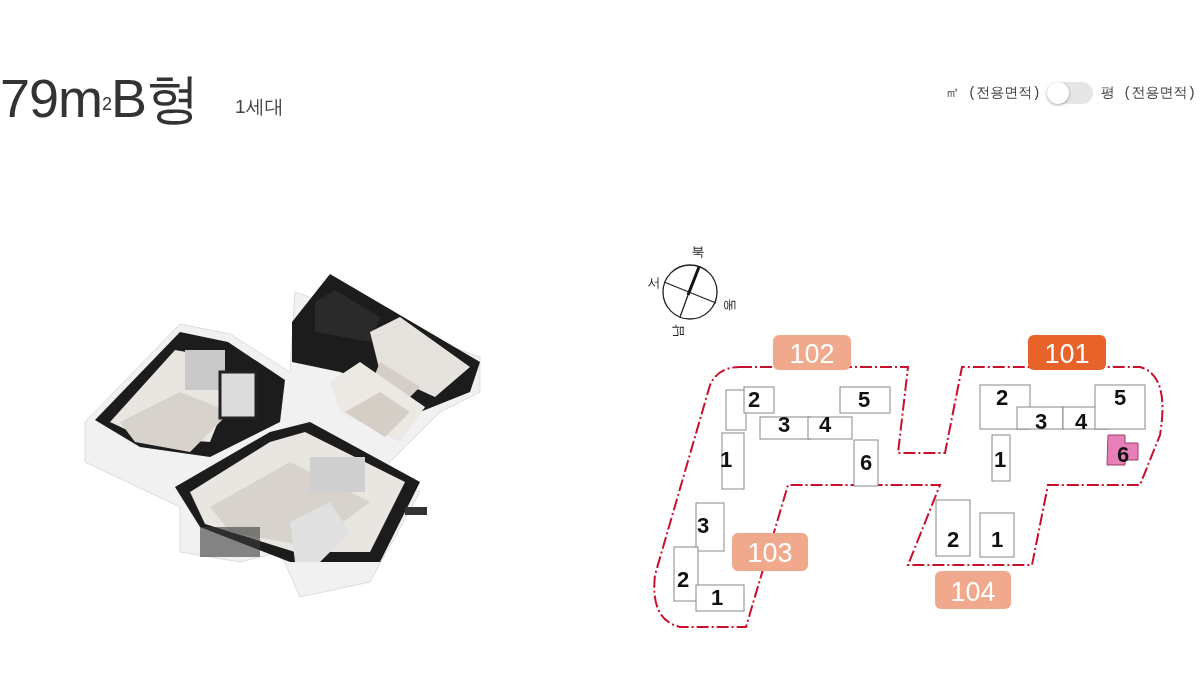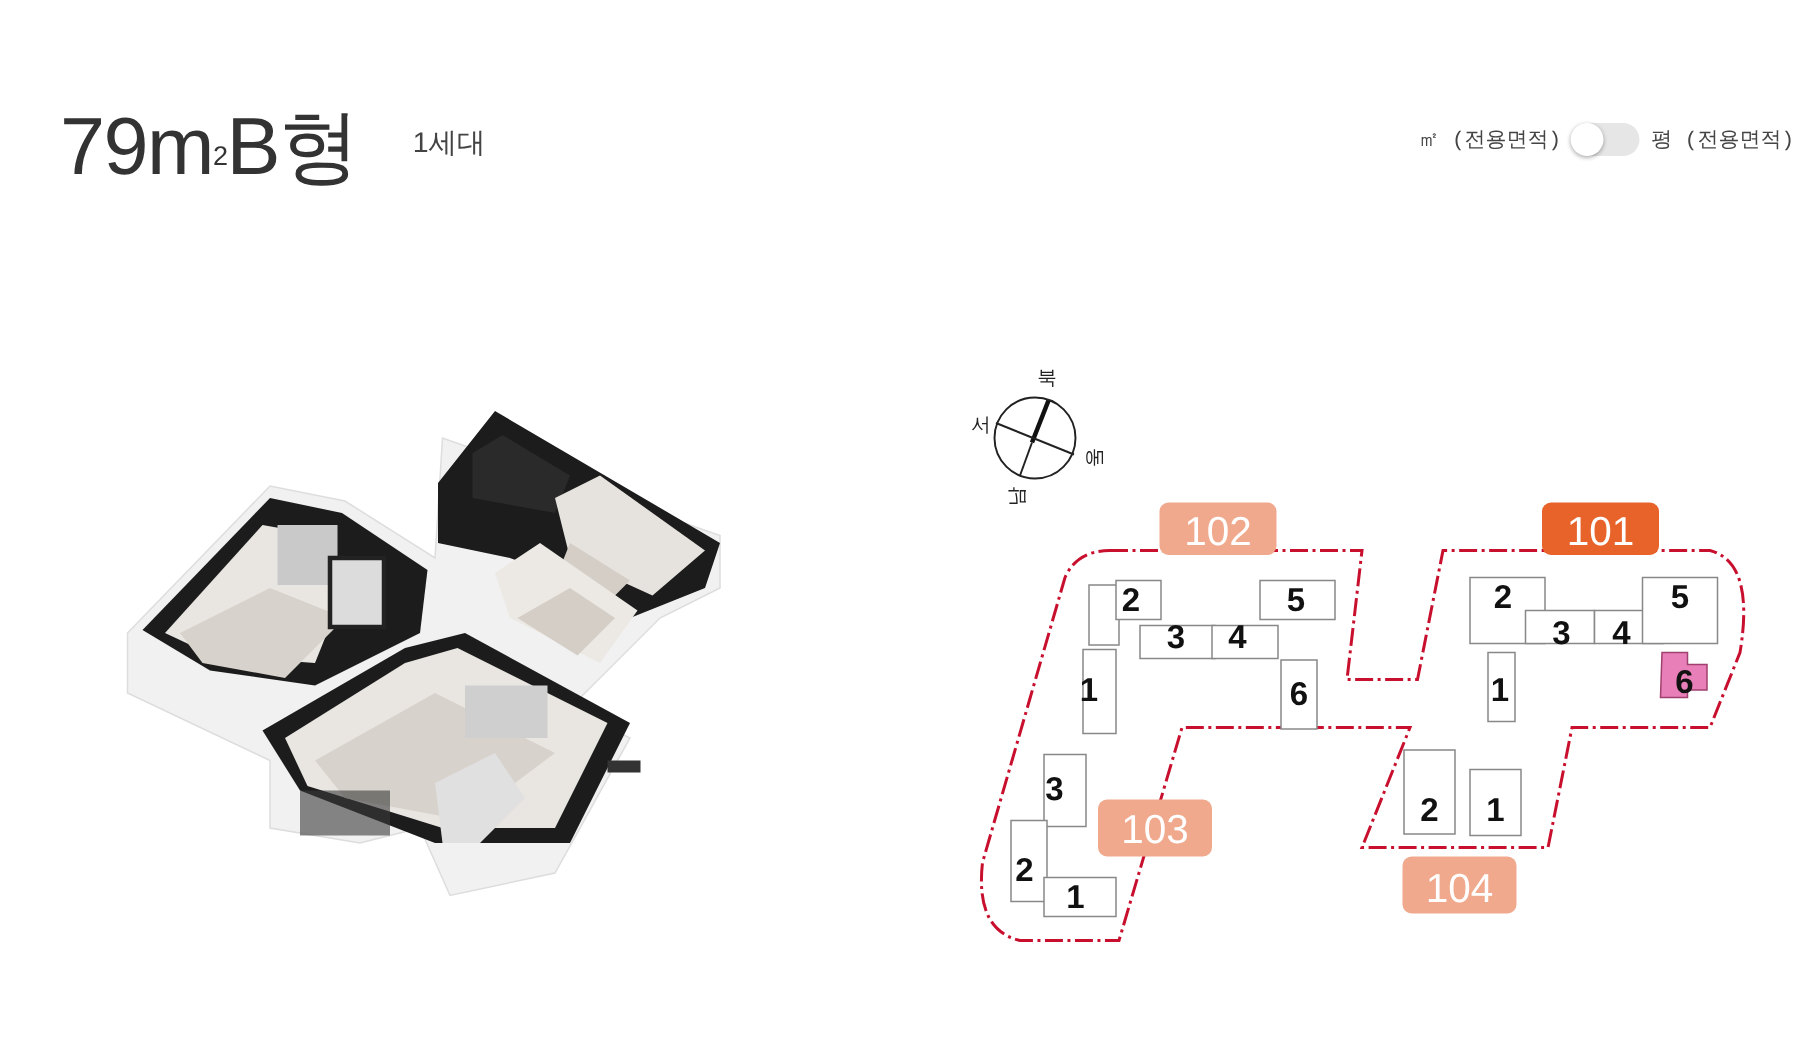--- a/index.html
+++ b/index.html
@@ -4,7 +4,7 @@
 <style>
   html, body { margin:0; padding:0; background:#ffffff; }
   body { width:1200px; height:691px; position:relative; overflow:hidden; font-family:"DejaVu Sans","Liberation Sans",sans-serif; color:#222; }
-  .title-wrap { position:absolute; left:0; top:68px; display:flex; align-items:flex-end;padding-left:40px; }
+  .title-wrap { position:absolute; left:0; top:68px; display:flex; align-items:flex-end; }
   .title { font-family:"Liberation Sans",sans-serif; font-size:54px; font-weight:300; color:#333; letter-spacing:-1px; line-height:60px; }
   .title sup { font-size:18px; vertical-align:top; position:relative; top:6px; }
   .units { font-family:"Liberation Sans",sans-serif; font-size:19px; color:#444; margin-left:36px; margin-bottom:20px; }

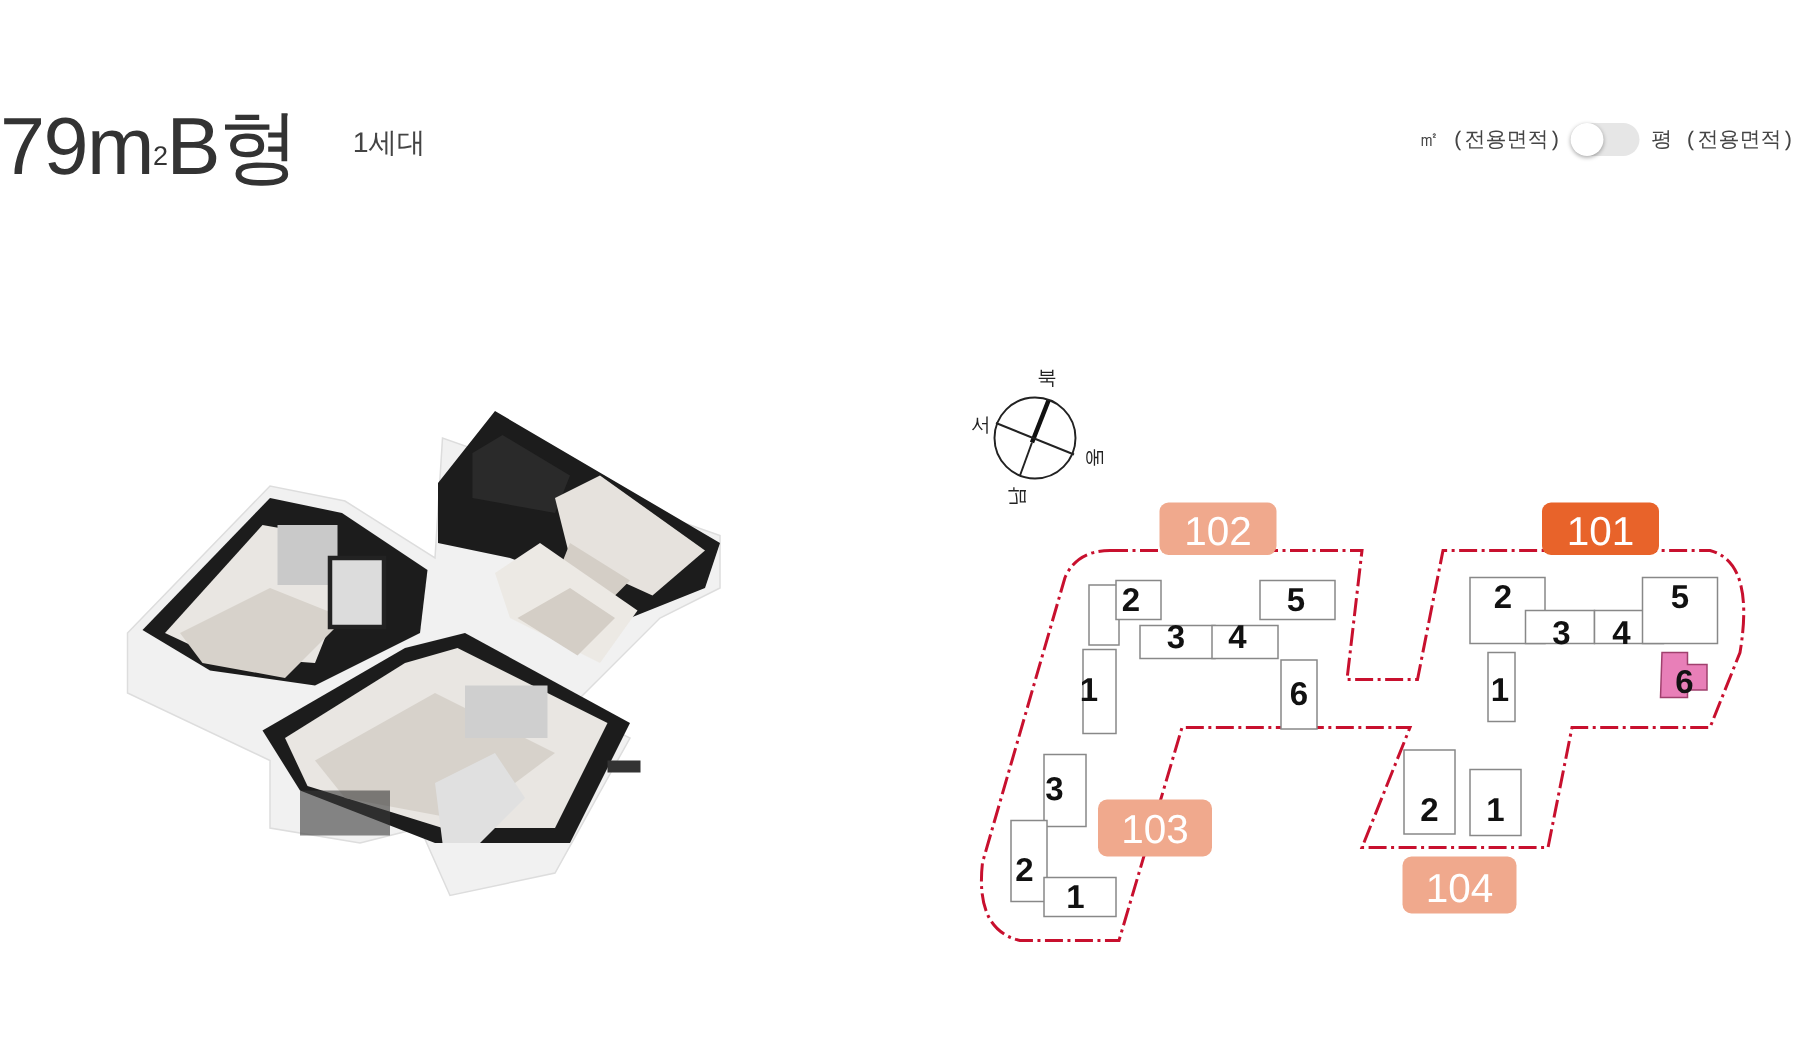--- a/index.html
+++ b/index.html
@@ -7,7 +7,7 @@
   .title-wrap { position:absolute; left:0; top:68px; display:flex; align-items:flex-end; }
   .title { font-family:"Liberation Sans",sans-serif; font-size:54px; font-weight:300; color:#333; letter-spacing:-1px; line-height:60px; }
   .title sup { font-size:18px; vertical-align:top; position:relative; top:6px; }
-  .units { font-family:"Liberation Sans",sans-serif; font-size:19px; color:#444; margin-left:36px; margin-bottom:20px; }
+  .units { font-family:"Liberation Sans",sans-serif; font-size:19px; color:#444; margin-left:36px; margin-bottom:8px; }
   .toggle-wrap { position:absolute; right:4px; top:82px; display:flex; align-items:center; font-size:14px; color:#444; font-family:Liberation Mono, monospace; }
   .toggle { width:46px; height:22px; border-radius:11px; background:#e6e6e6; position:relative; margin:0 8px 0 6px; cursor:pointer; }
   .toggle .knob { position:absolute; left:0; top:0; width:22px; height:22px; border-radius:50%; background:#fff; box-shadow:0 1px 3px rgba(0,0,0,0.35); }

